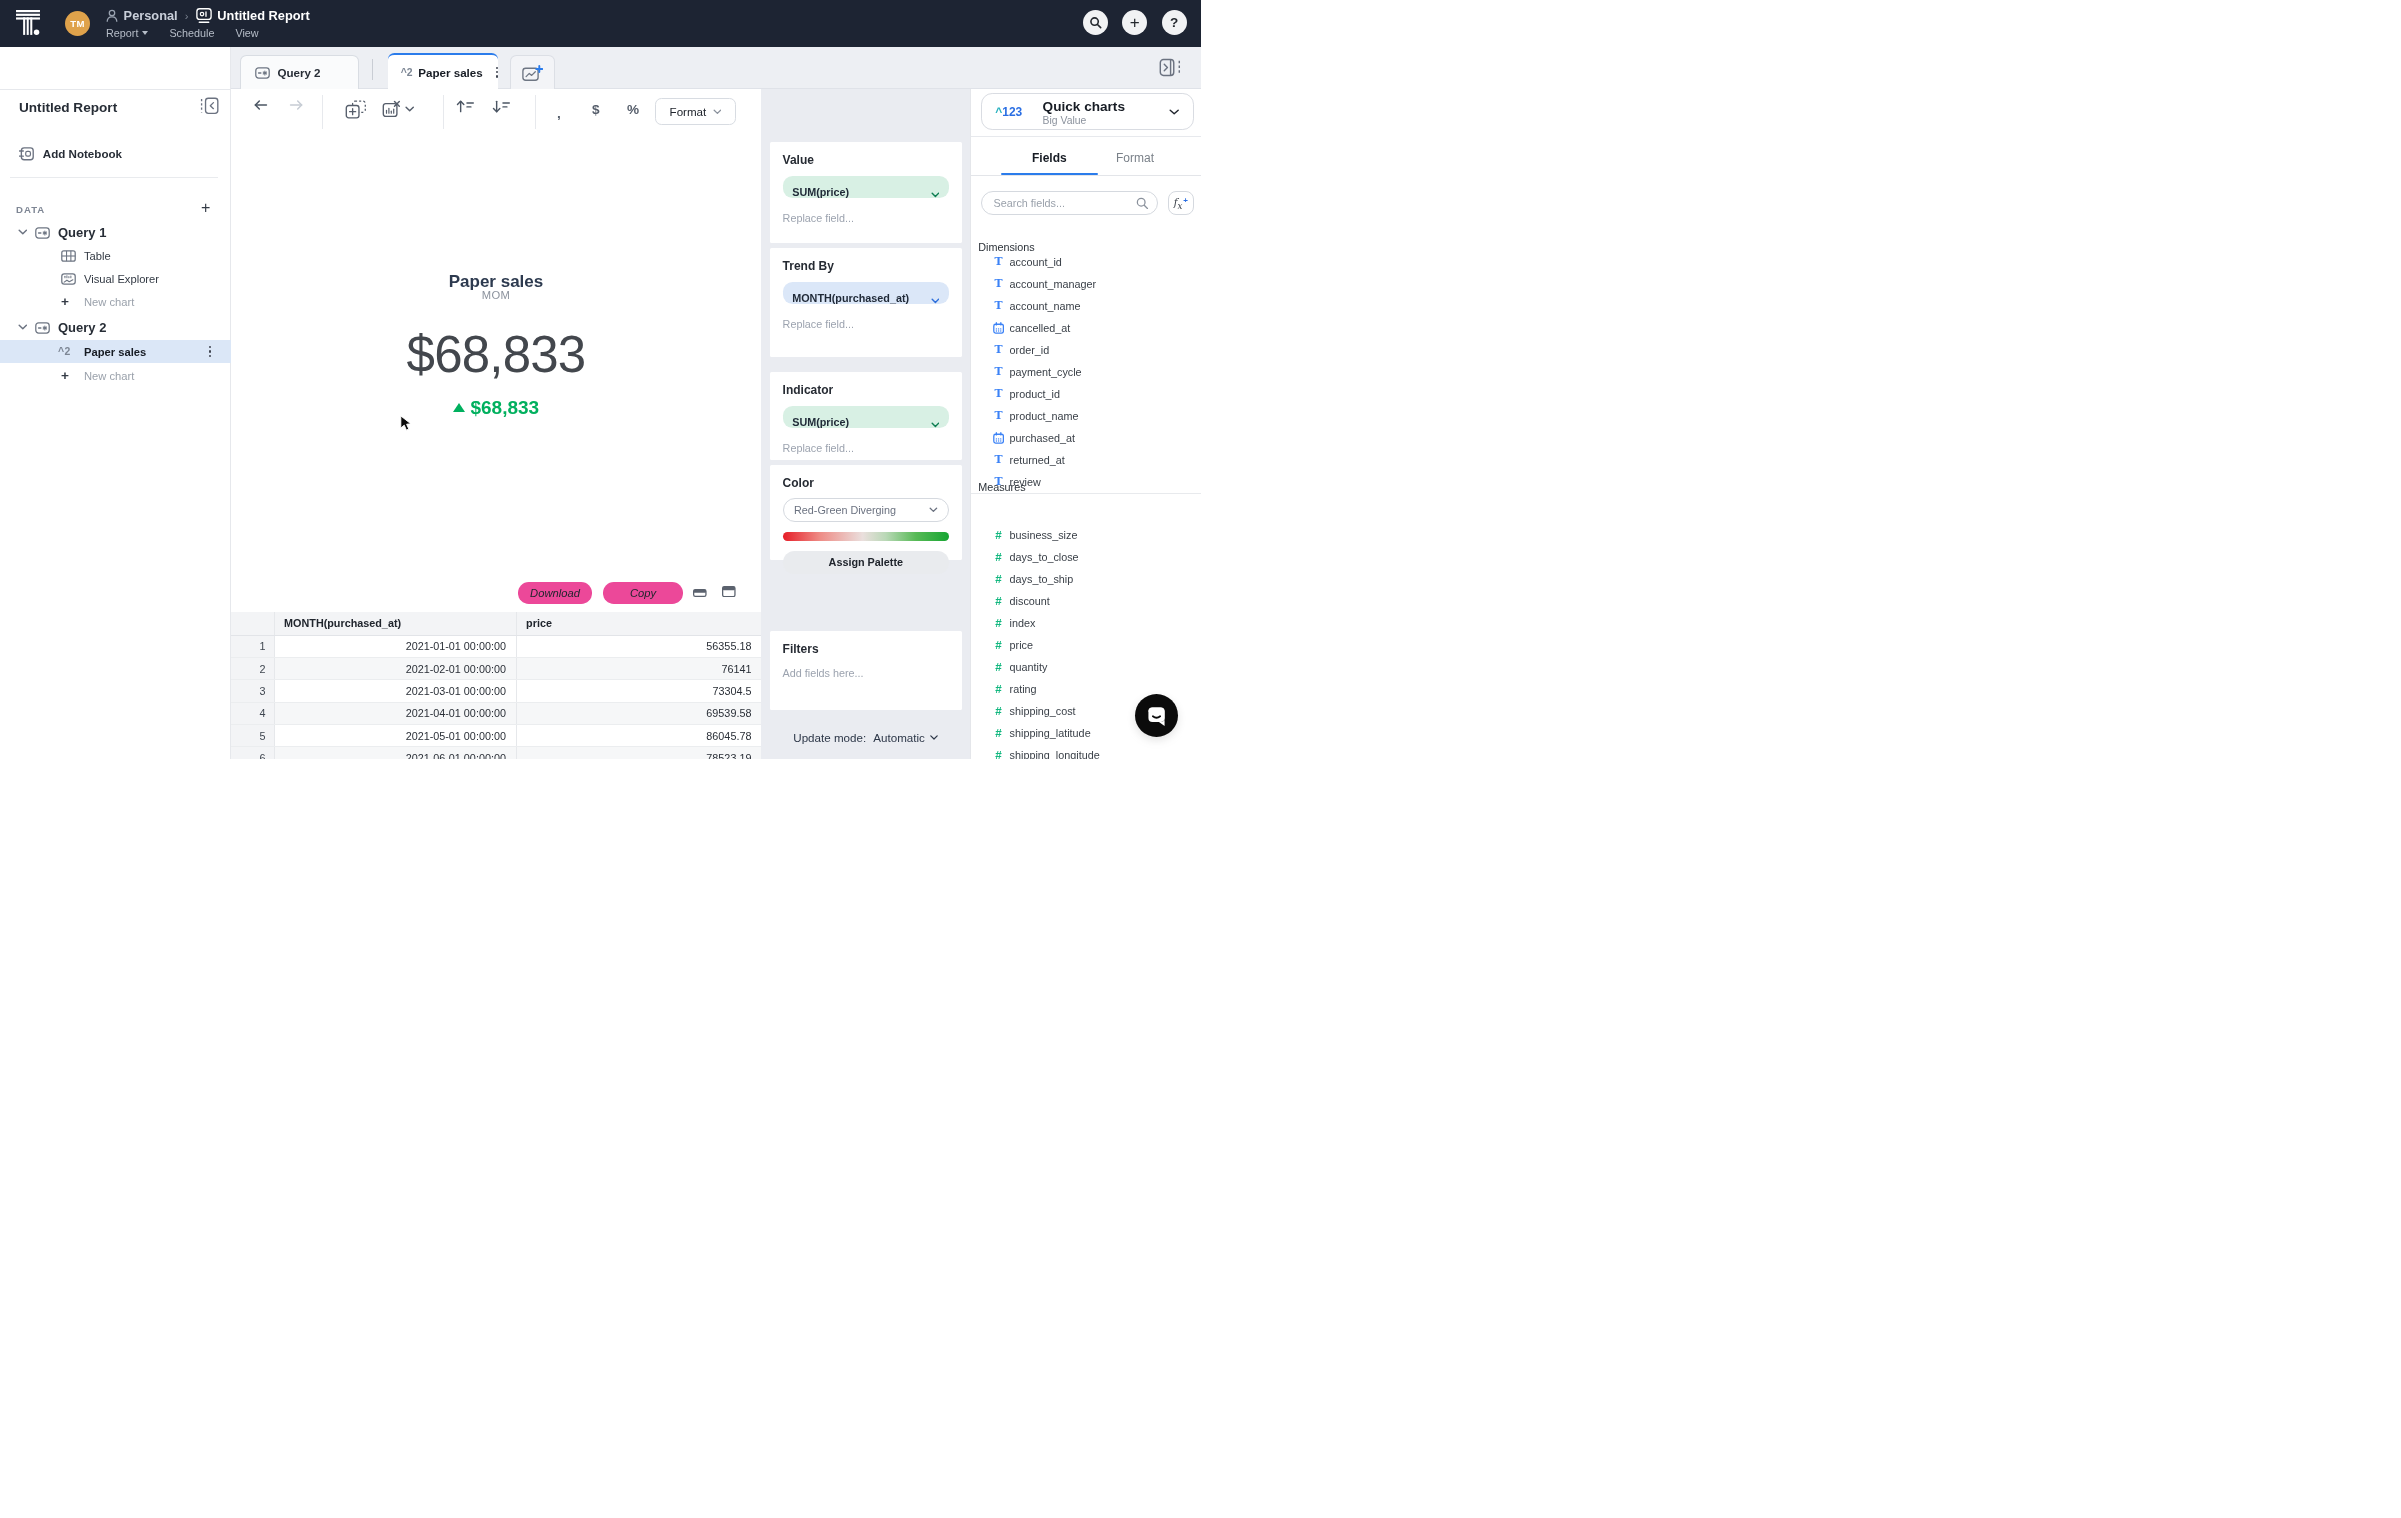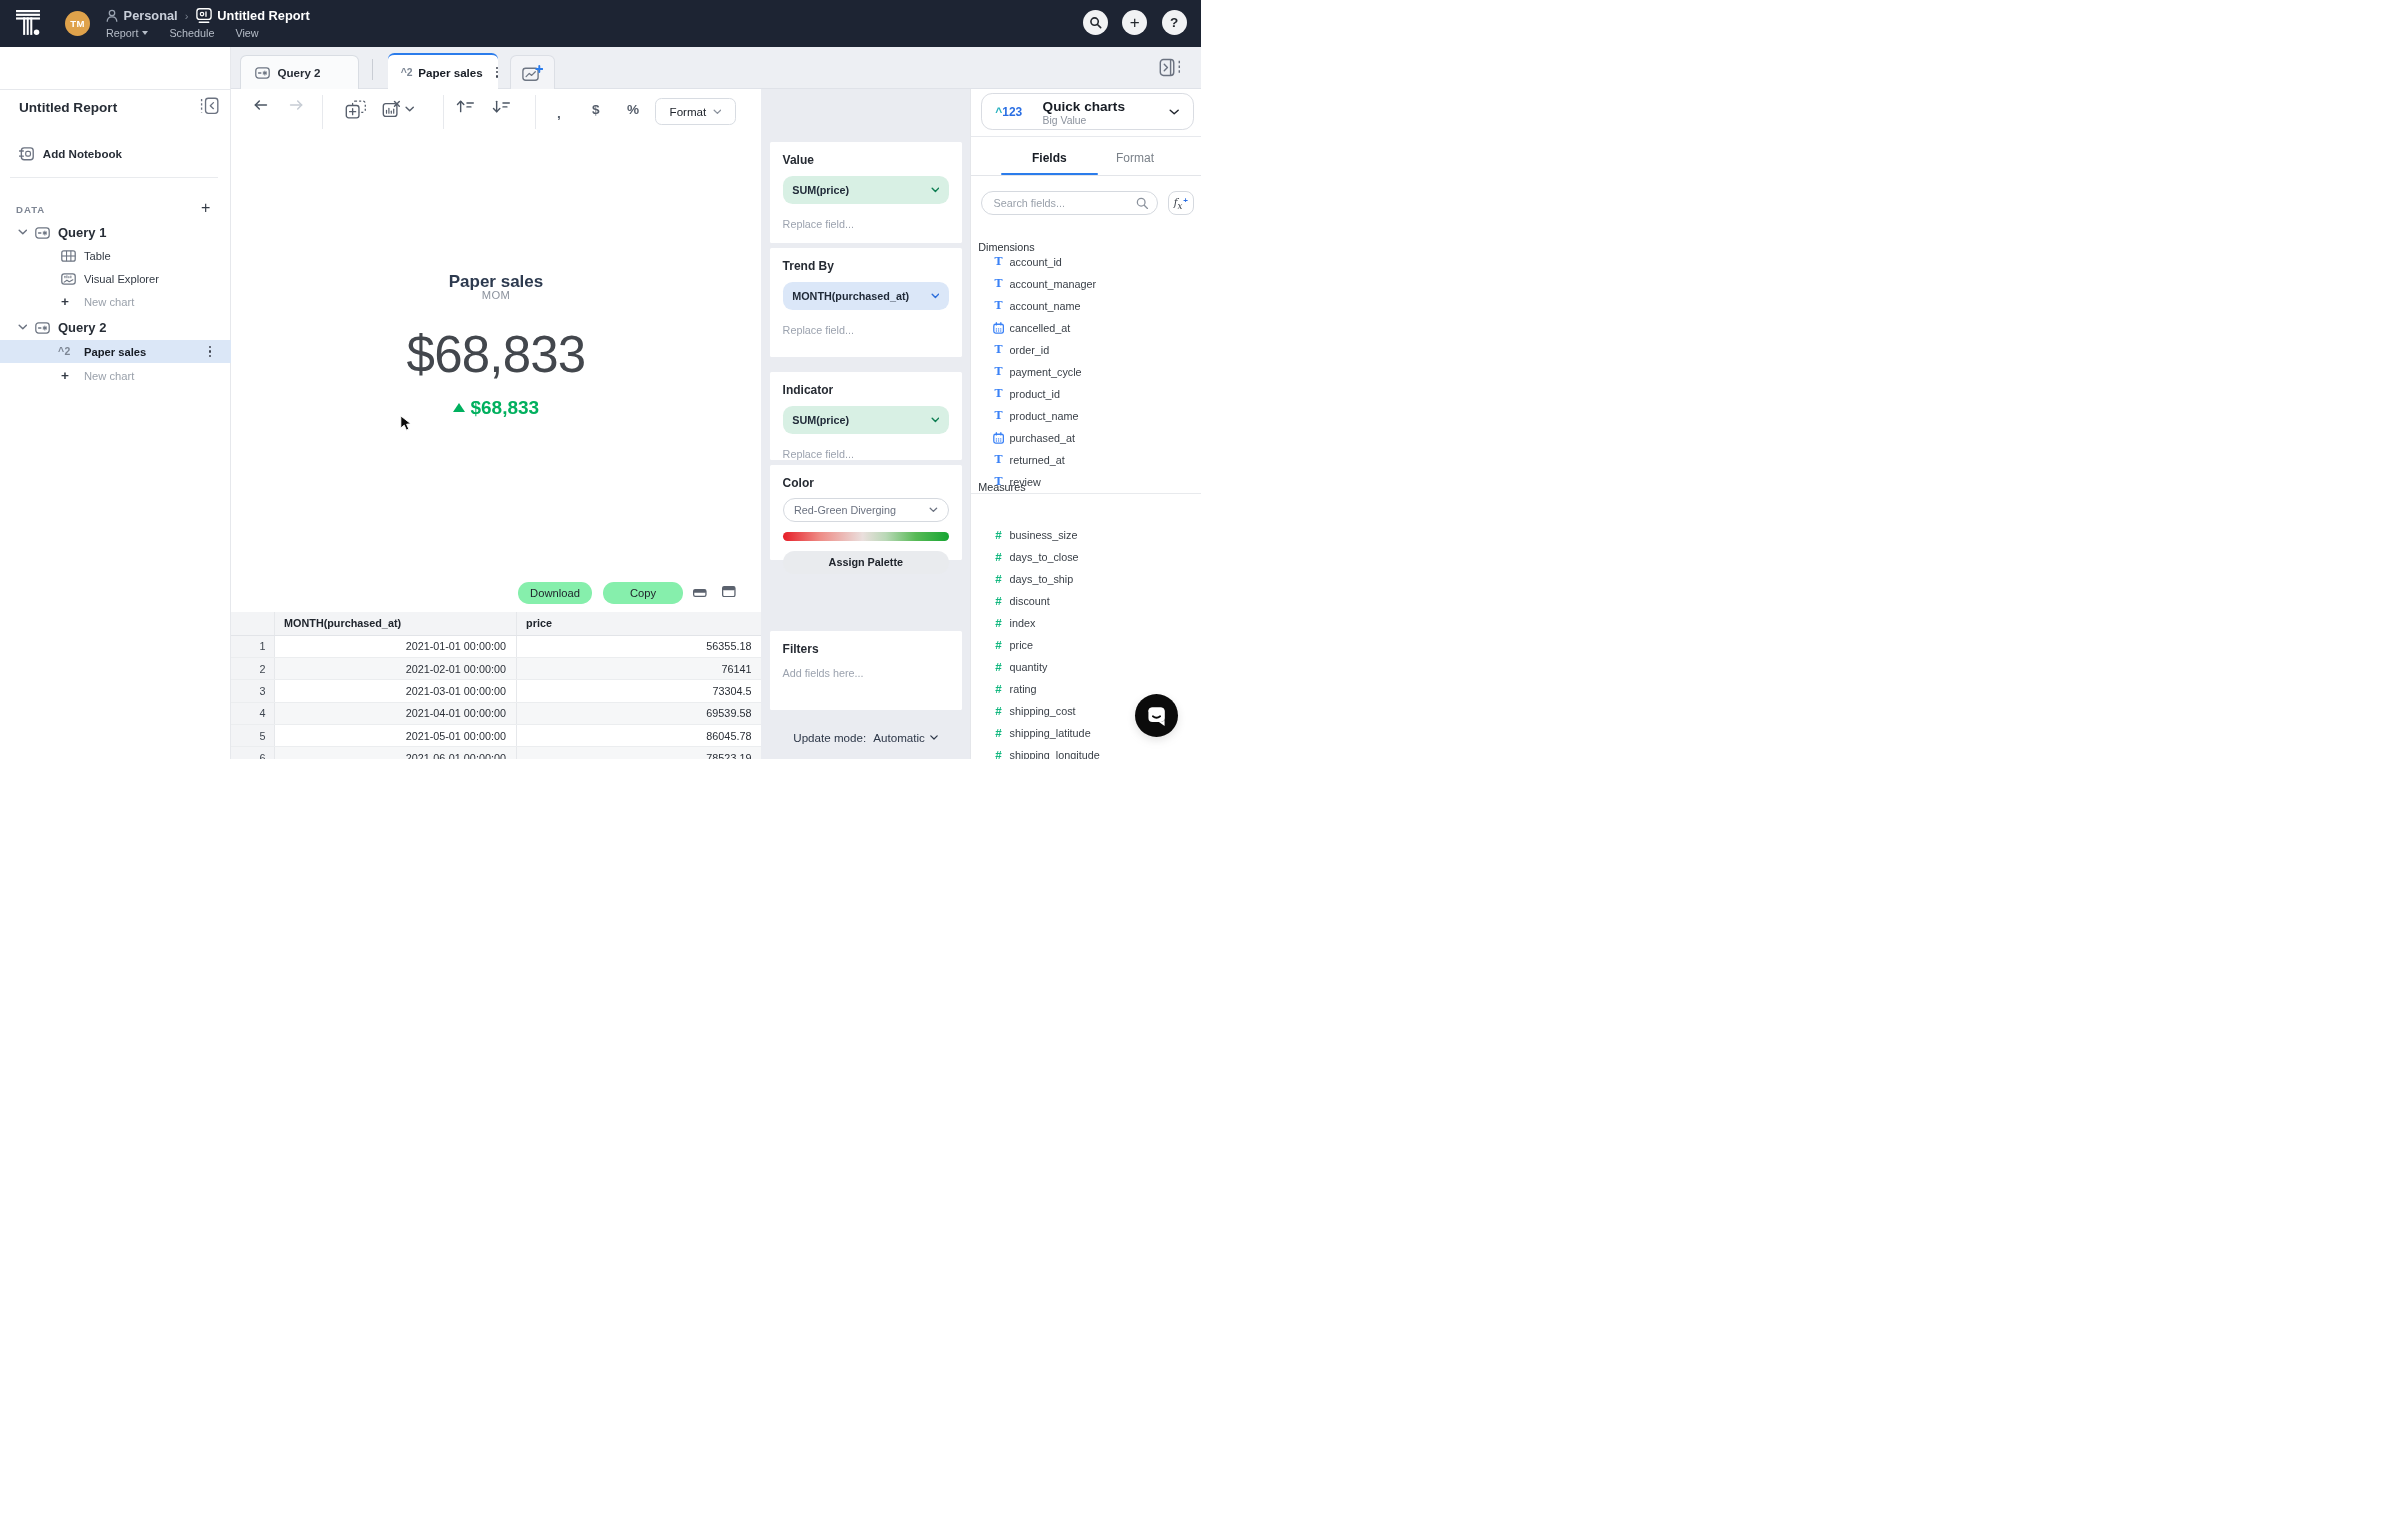--- a/index.html
+++ b/index.html
@@ -90,7 +90,7 @@
   .configcol{position:absolute;left:761px;top:89px;width:209px;height:670px;background:#eaecf1;}
   .card{position:absolute;left:8.8px;width:192px;background:#ffffff;border-radius:1.6px;padding:11.2px 12.8px;}
   .card h3{font-size:12px;font-weight:700;color:#262b33;}
-  .pill{margin-top:8.8px;height:28px;border-radius:9.6px;display:flex;align-items:center;justify-content:space-between;padding:0 9.6px;cursor:pointer;}
+  .pill{margin-top:8.8px;height:22px;border-radius:9.6px;display:flex;align-items:flex-end;justify-content:space-between;padding:0 9.6px;cursor:pointer;}
   .pill span{font-size:10.8px;font-weight:700;color:#1f2937;}
   .pill.measure{background:#d8f0e4;}
   .pill.dimension{background:#dbe7f8;}

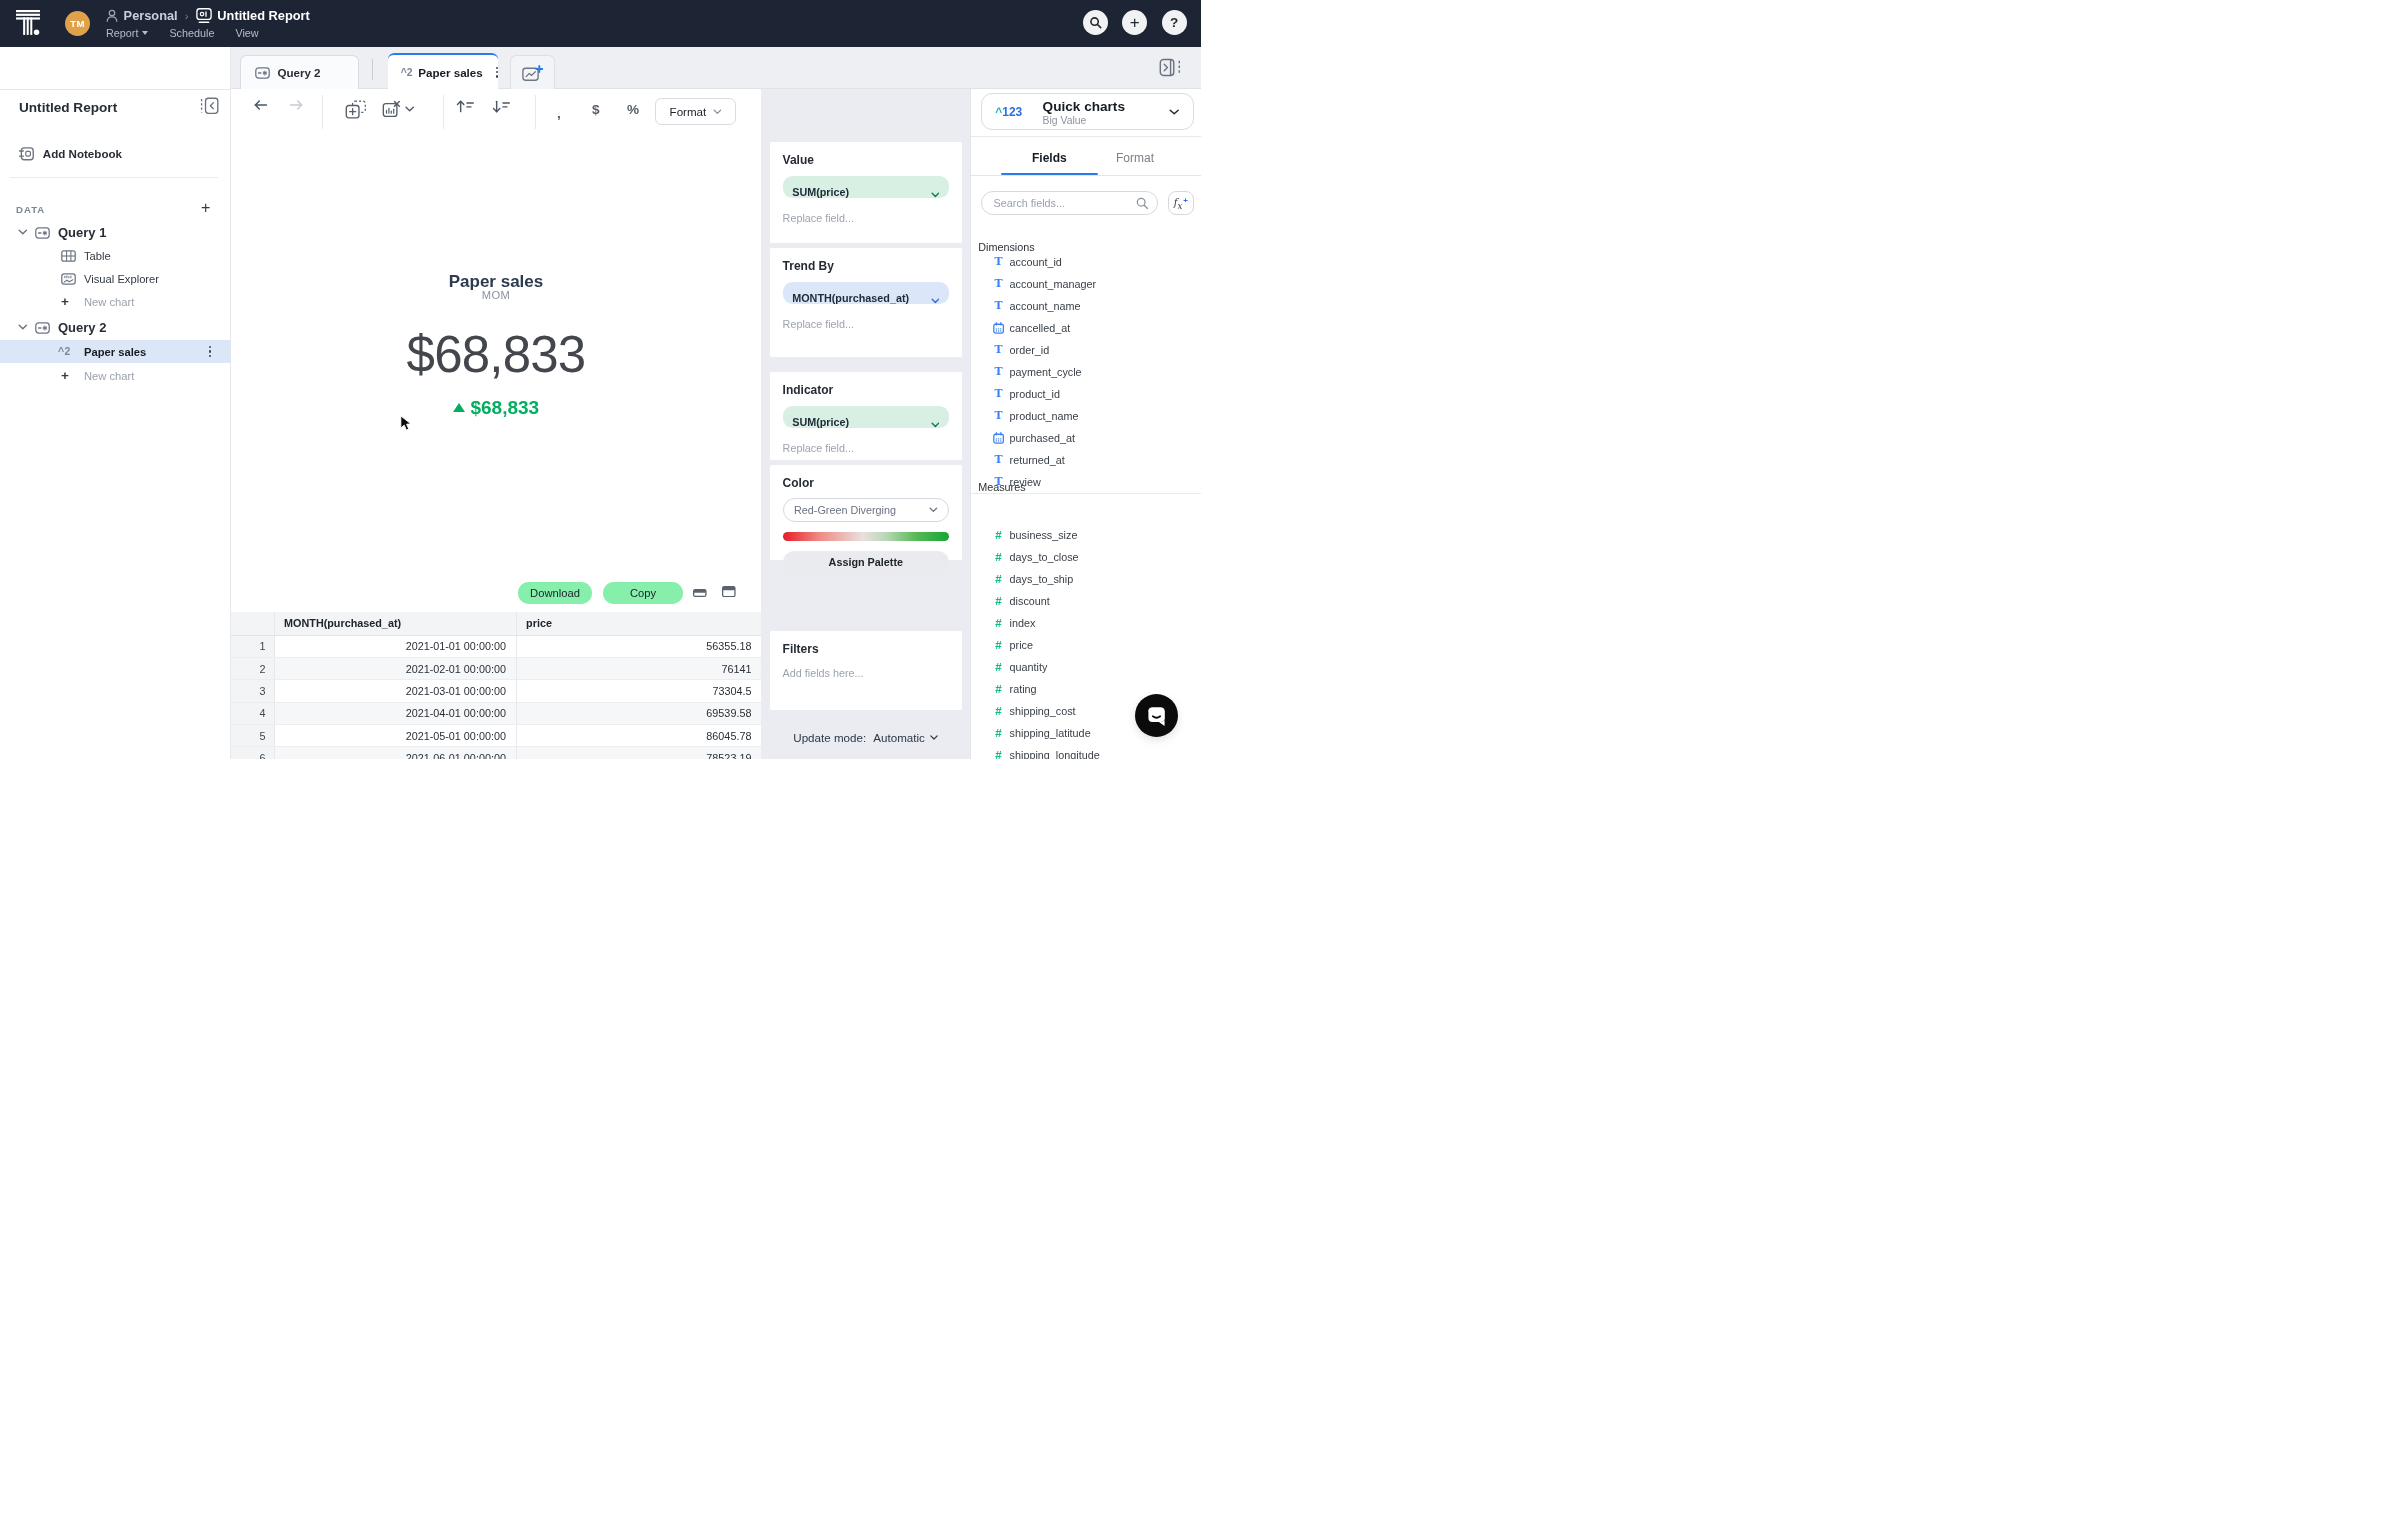--- a/index.html
+++ b/index.html
@@ -74,8 +74,8 @@
   .chart-value{position:absolute;left:0;top:236px;width:530px;text-align:center;font-size:51px;font-weight:400;color:#43474d;letter-spacing:-0.8px;}
   .chart-delta{position:absolute;left:0;top:308px;width:530px;text-align:center;color:#00b05e;font-size:19px;font-weight:700;}
   .chart-delta .tri{display:inline-block;width:0;height:0;border-left:6.4px solid transparent;border-right:6.4px solid transparent;border-bottom:9.6px solid #00b05e;margin-right:5.6px;margin-bottom:1.6px;}
-  .act-btn{position:absolute;top:493px;height:21.6px;border-radius:10.8px;background:#86efac;display:flex;align-items:center;justify-content:center;
-    font-size:11.2px;font-weight:500;color:#20252d;cursor:pointer;}
+  .act-btn{position:absolute;top:493px;height:21.6px;border-radius:10.8px;background:#ec4899;display:flex;align-items:center;justify-content:center;
+    font-size:11.2px;font-weight:500;color:#20252d;cursor:pointer;font-style:italic;}
   .act-download{left:287px;width:74px;}
   .act-copy{left:372px;width:80px;}
   .win-ic{position:absolute;cursor:pointer;}

